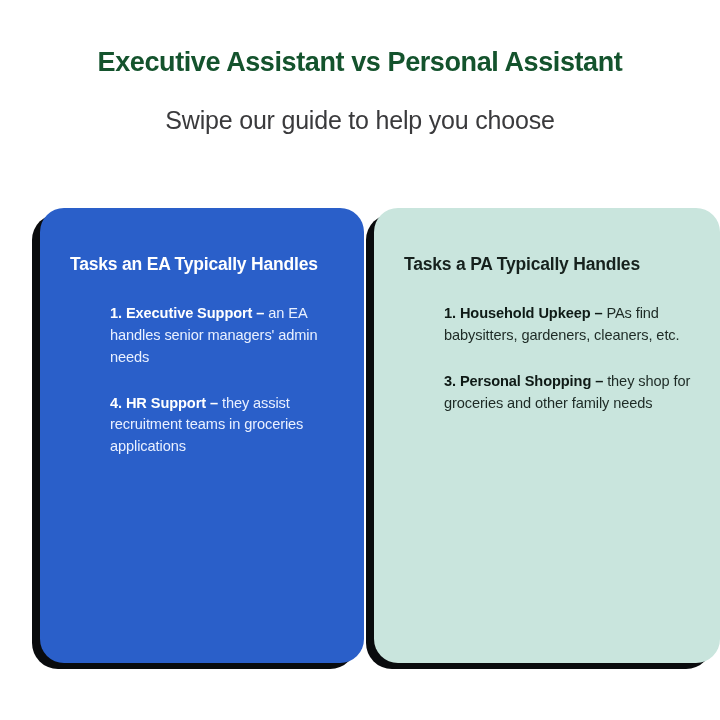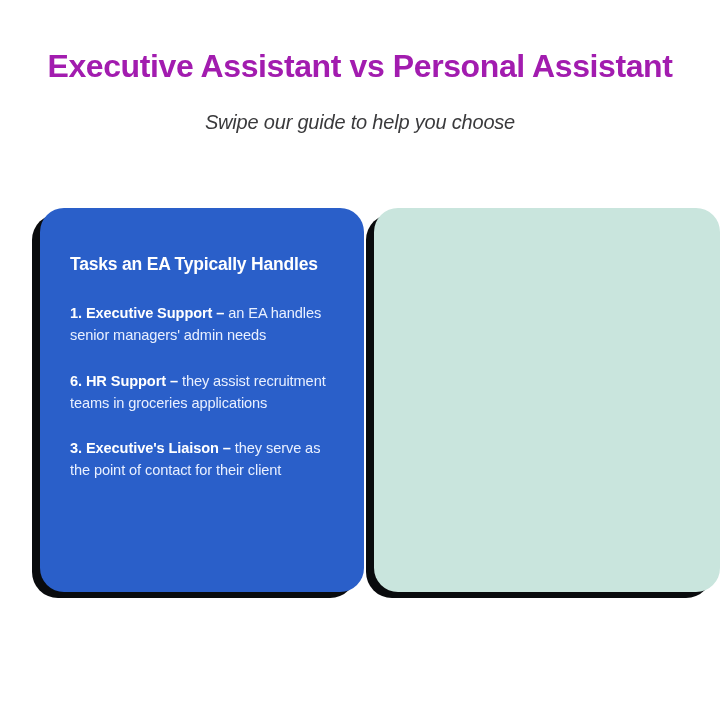--- a/index.html
+++ b/index.html
@@ -23,10 +23,10 @@
     text-align:center;
   }
   .page-title {
-    font-size:32px;
+    font-size:27px;
     font-weight:bold;
     letter-spacing:-0.4px;
-    color:#a21caf;
+    color:#14532d;
     line-height:1.25;
   }
   .page-subtitle {

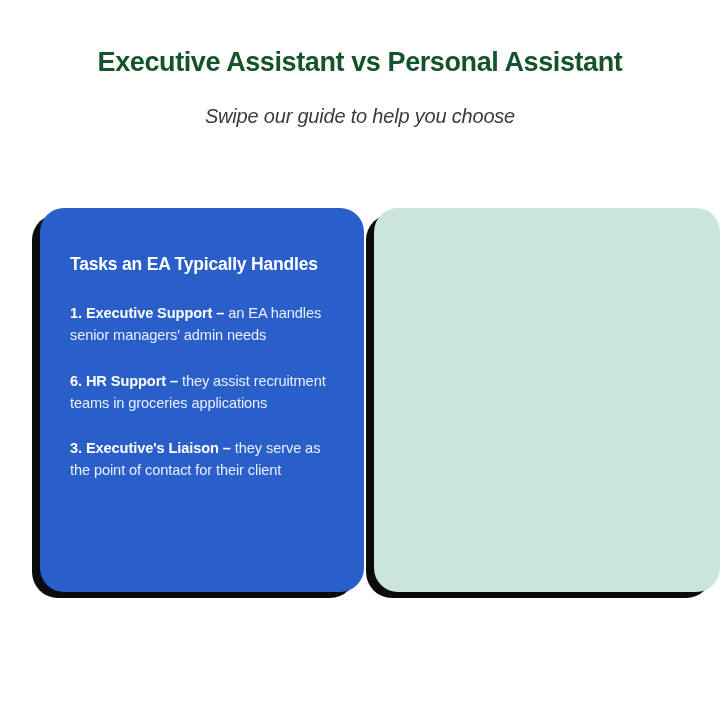--- a/index.html
+++ b/index.html
@@ -31,8 +31,7 @@
   }
   .page-subtitle {
     margin-top:22px;
-    font-size:20px;
-    font-style:italic;
+    font-size:25px;
     font-weight:400;
     color:#3a3a3c;
     line-height:1.45;

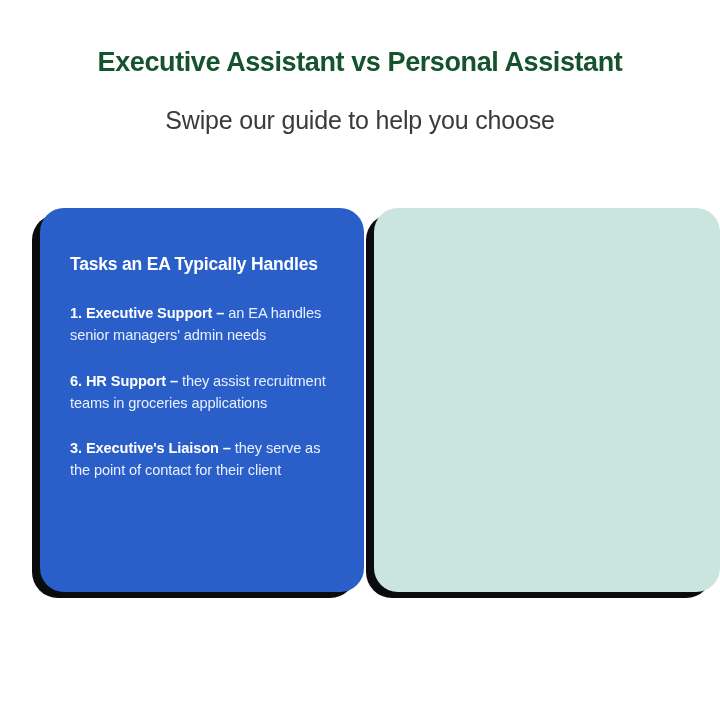--- a/index.html
+++ b/index.html
@@ -48,7 +48,7 @@
   .card-wrap {
     position:absolute;
     top:0;
-    height:384px;
+    height:455px;
   }
   .card-wrap.left  { left:40px;  width:324px; }
   .card-wrap.right { left:374px; width:346px; }

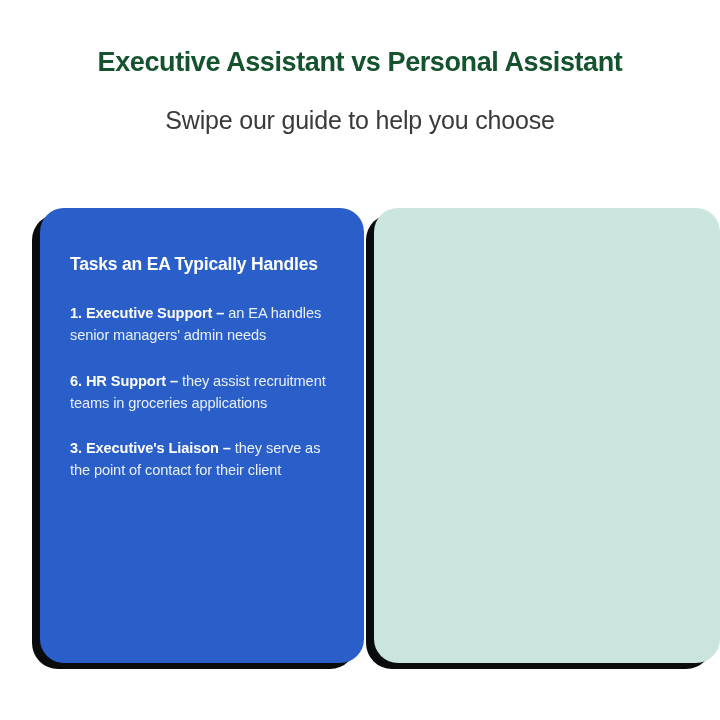--- a/index.html
+++ b/index.html
@@ -139,6 +139,7 @@
     <div class="card-wrap right">
       <div class="card-shadow"></div>
       <div class="card pa">
+        <div class="card-heading">Tasks a PA Typically Handles</div>
         <ul class="item-list">
         </ul>
       </div>

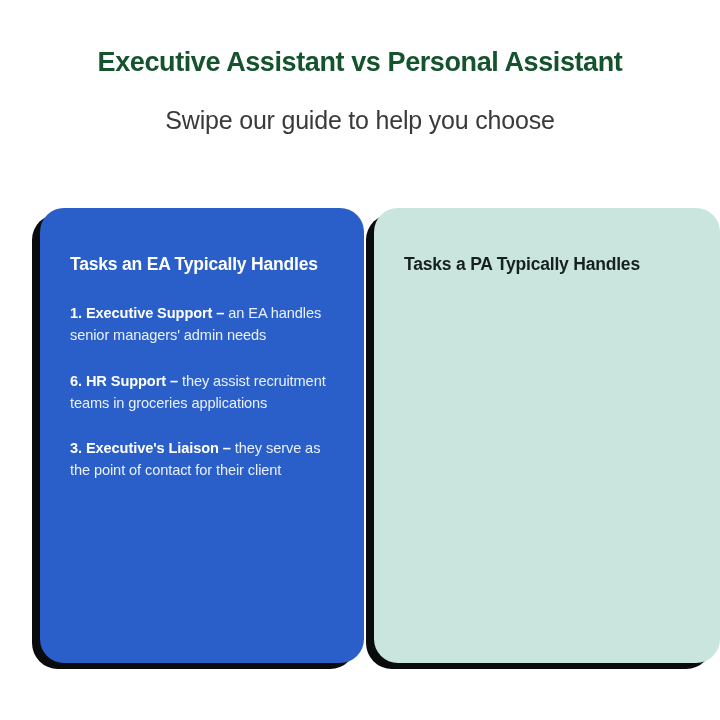--- a/index.html
+++ b/index.html
@@ -90,7 +90,7 @@
   .card.ea .card-heading { color:#ffffff; }
   .card.pa .card-heading { color:#16211d; }
 
-  .item-list { list-style:none; }
+  .item-list { list-style:none;margin-left:40px; }
   .item {
     font-size:14.6px;
     line-height:1.5;

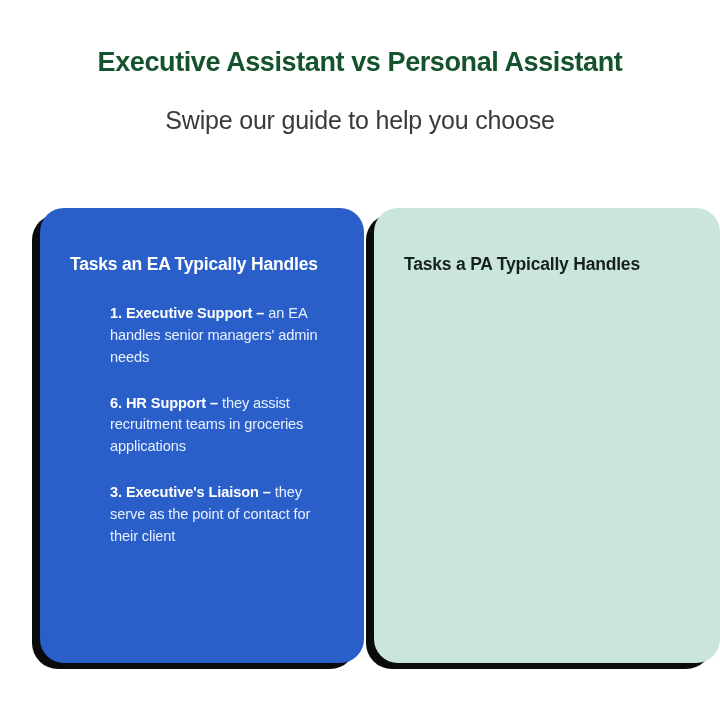--- a/index.html
+++ b/index.html
@@ -141,6 +141,9 @@
       <div class="card pa">
         <div class="card-heading">Tasks a PA Typically Handles</div>
         <ul class="item-list">
+          <li class="item">
+            <span class="lead">1. Household Upkeep –</span><span> PAs find babysitters, gardeners, cleaners, etc.</span>
+          </li>
         </ul>
       </div>
     </div>

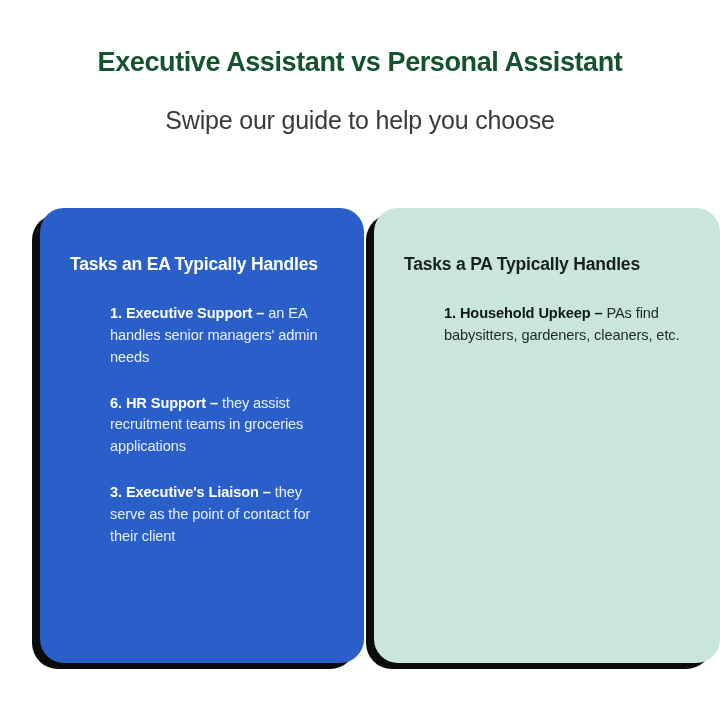--- a/index.html
+++ b/index.html
@@ -144,6 +144,9 @@
           <li class="item">
             <span class="lead">1. Household Upkeep –</span><span> PAs find babysitters, gardeners, cleaners, etc.</span>
           </li>
+          <li class="item">
+            <span class="lead">3. Personal Shopping –</span><span> they shop for groceries and other family needs</span>
+          </li>
         </ul>
       </div>
     </div>

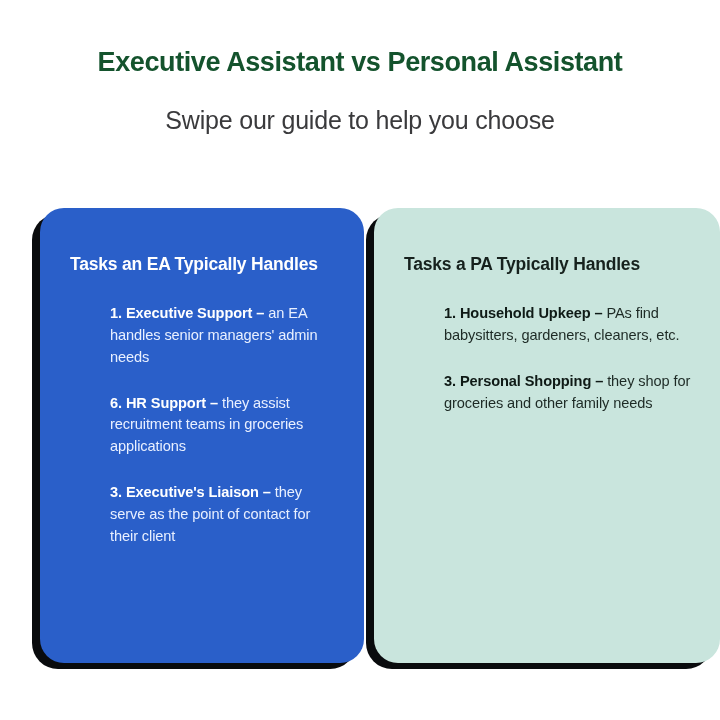--- a/index.html
+++ b/index.html
@@ -127,7 +127,7 @@
             <span class="lead">1. Executive Support –</span><span> an EA handles senior managers' admin needs</span>
           </li>
           <li class="item">
-            <span class="lead">6. HR Support –</span><span> they assist recruitment teams in groceries applications</span>
+            <span class="lead">4. HR Support –</span><span> they assist recruitment teams in groceries applications</span>
           </li>
           <li class="item">
             <span class="lead">3. Executive's Liaison –</span><span> they serve as the point of contact for their client</span>

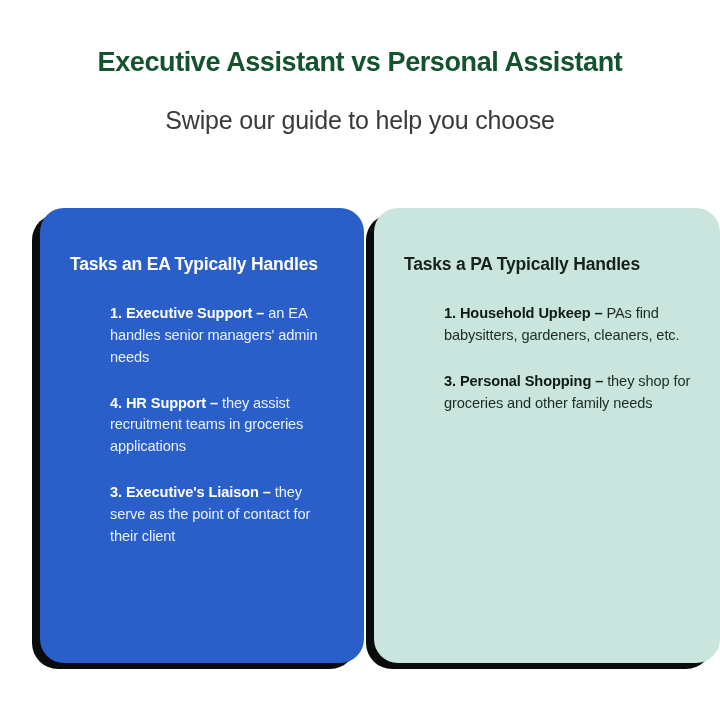--- a/index.html
+++ b/index.html
@@ -129,9 +129,6 @@
           <li class="item">
             <span class="lead">4. HR Support –</span><span> they assist recruitment teams in groceries applications</span>
           </li>
-          <li class="item">
-            <span class="lead">3. Executive's Liaison –</span><span> they serve as the point of contact for their client</span>
-          </li>
         </ul>
       </div>
     </div>

